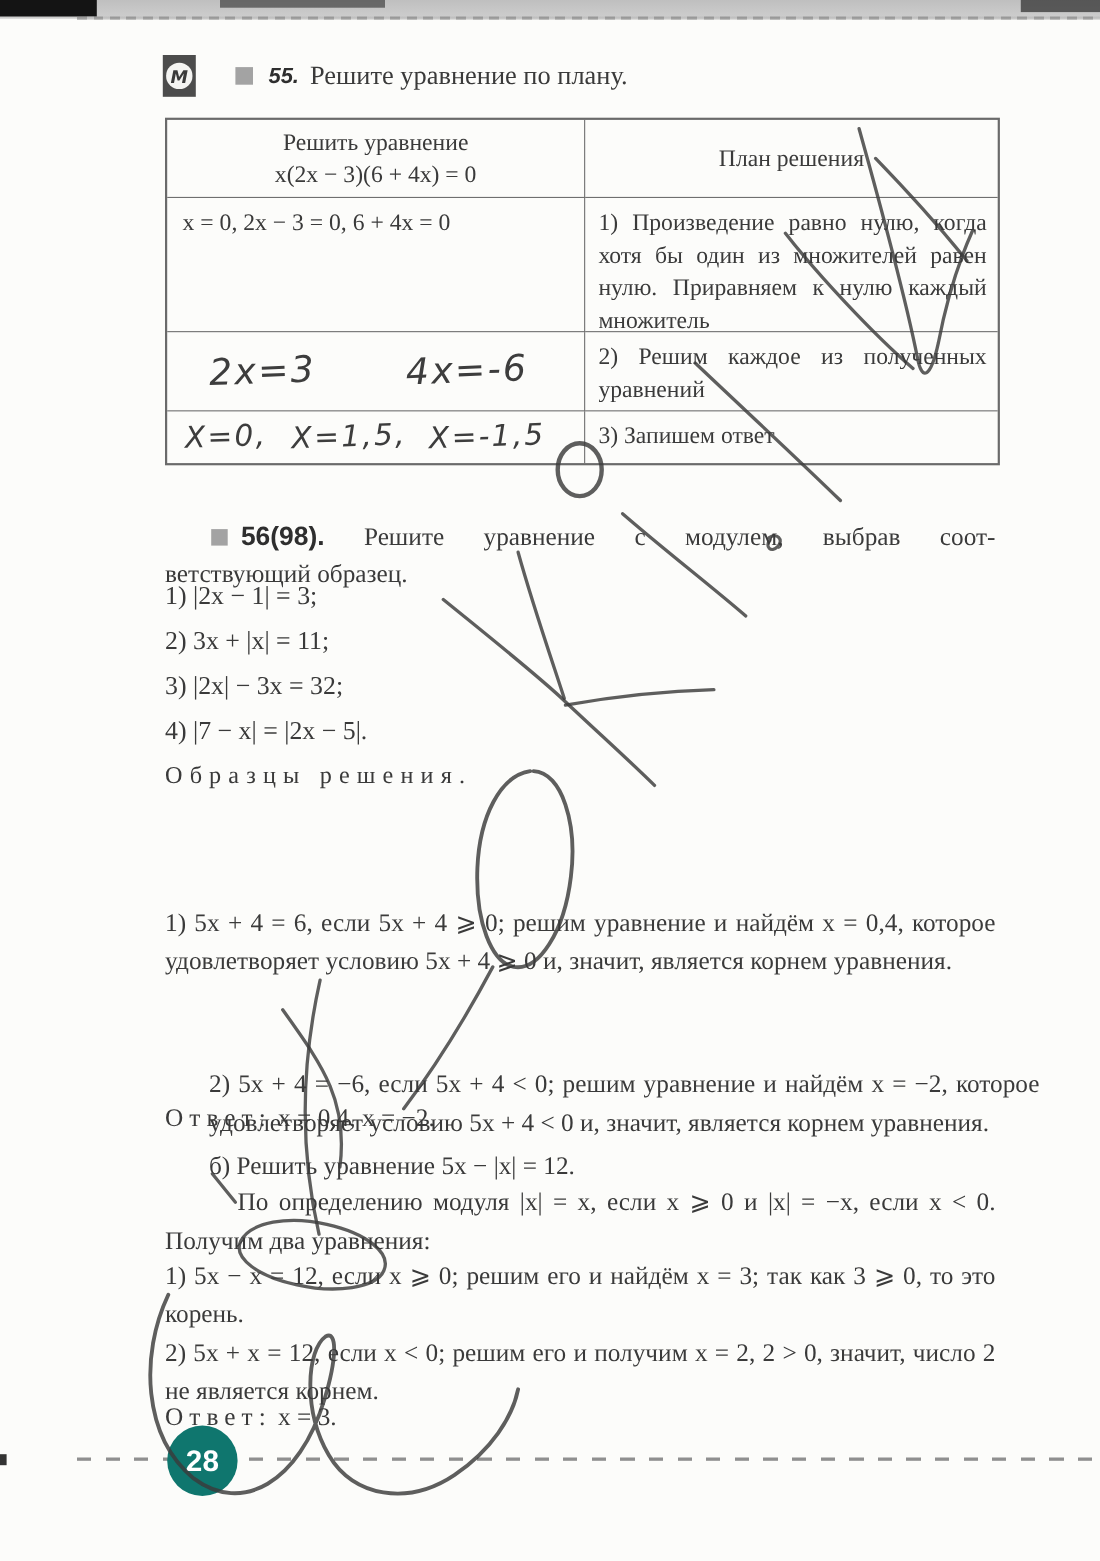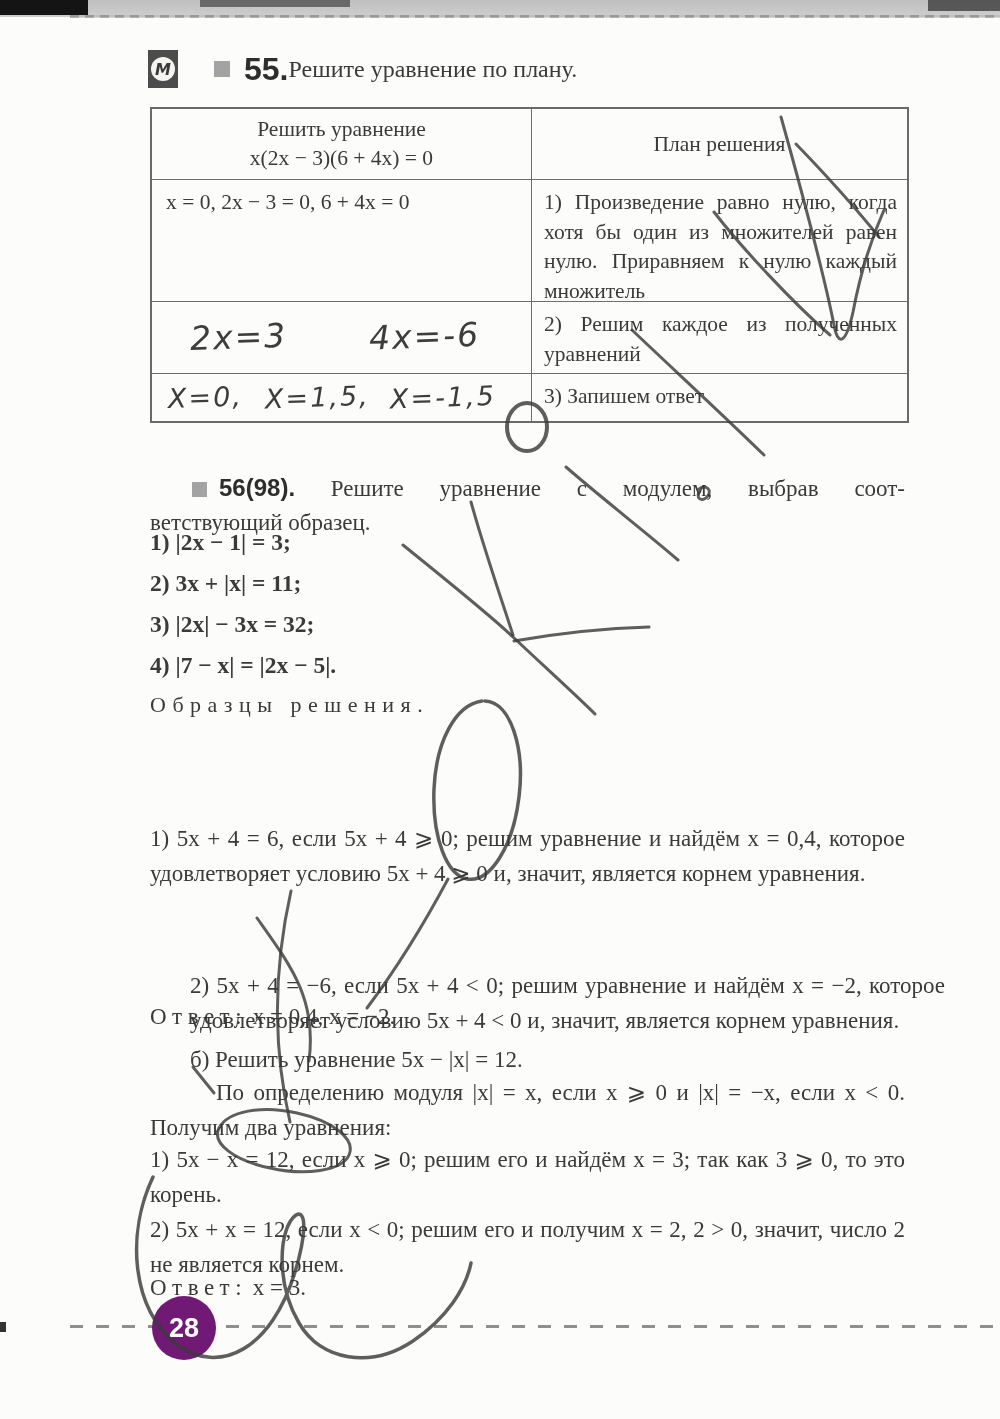--- a/index.html
+++ b/index.html
@@ -21,7 +21,7 @@
   .m-badge .circ{width:24px;height:24px;border-radius:50%;background:#f4f4f2;display:flex;align-items:center;justify-content:center;
     font-family:"DejaVu Sans",sans-serif;font-style:italic;font-weight:bold;font-size:16px;color:#3a3a3a;}
   .sq-bullet{display:inline-block;width:16px;height:16px;background:#a3a3a3;margin-right:14px;flex:none;}
-  .hdr-num{font-weight:bold;font-size:32px;color:#2e2e2e;font-family:"Liberation Sans","DejaVu Sans",sans-serif;}
+  .hdr-num{font-weight:bold;font-size:20px;color:#2e2e2e;font-family:"Liberation Sans","DejaVu Sans",sans-serif;margin-right:10px;font-style:italic;}
   .hdr-title{font-size:24px;color:#3a3a3a;}
 
   

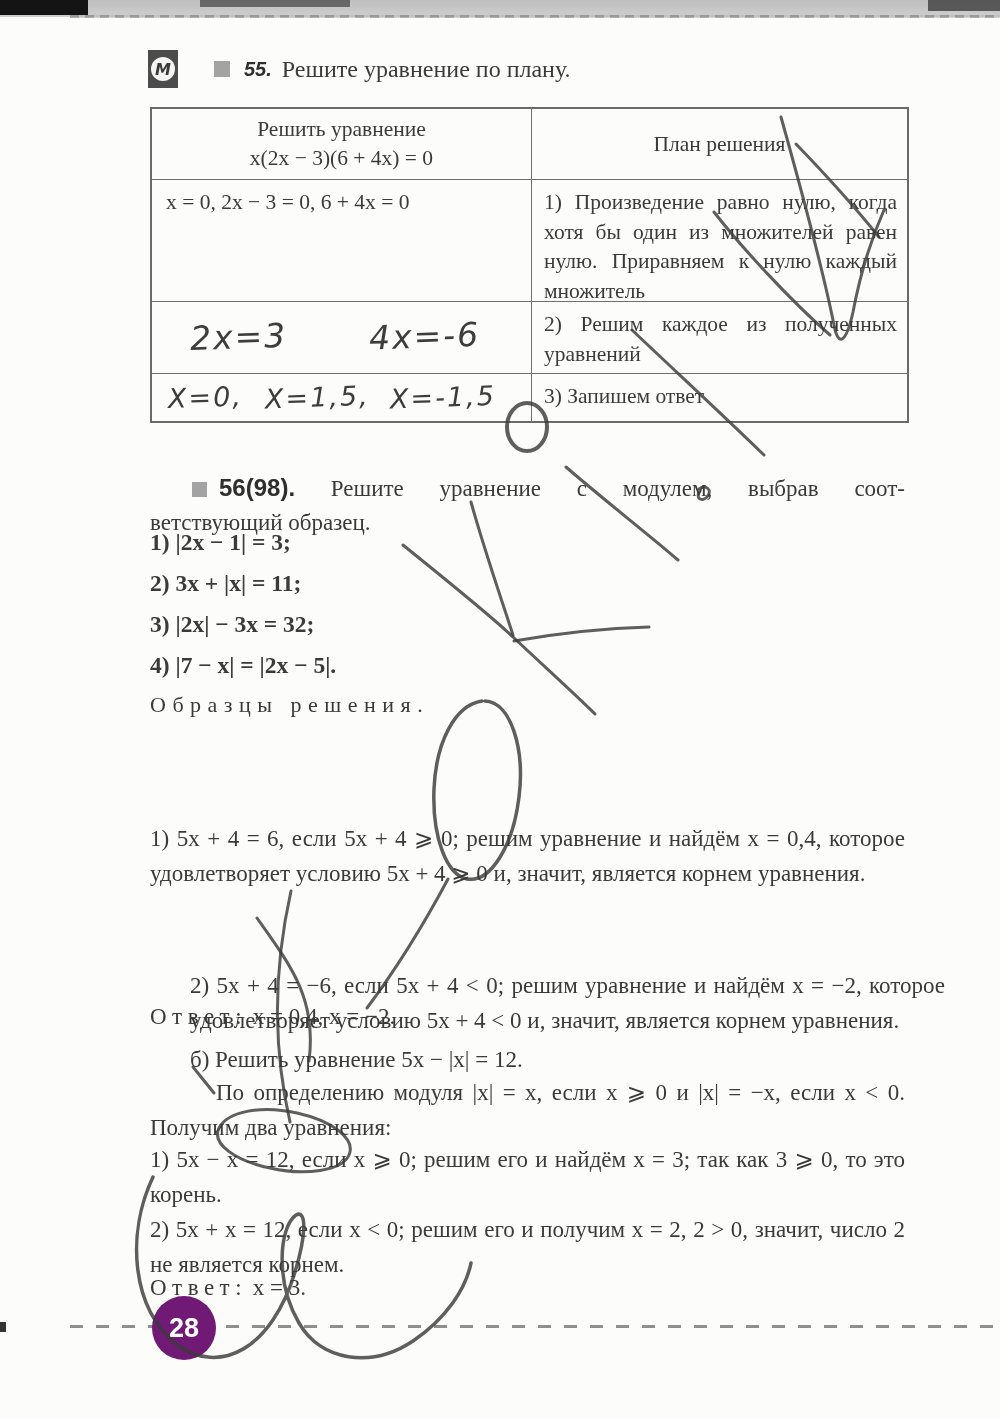--- a/index.html
+++ b/index.html
@@ -48,7 +48,7 @@
   .t56 .line2{display:block;}
   .num56{font-weight:bold;font-family:"Liberation Sans","DejaVu Sans",sans-serif;font-size:24px;color:#2e2e2e;}
   .t56 .sq-bullet{width:15px;height:15px;margin-right:12px;vertical-align:-1px;}
-  .eq-list{position:absolute;left:150px;top:522px;font-size:23.5px;line-height:41px;color:#3a3a3a;font-weight:bold;}
+  .eq-list{position:absolute;left:150px;top:522px;font-size:23.5px;line-height:41px;color:#3a3a3a;}
   .samples{position:absolute;left:150px;top:692px;font-size:22px;letter-spacing:6.5px;color:#3a3a3a;}
   .a-intro{top:726px;text-indent:40px;}
   .a-case1{top:798px;}

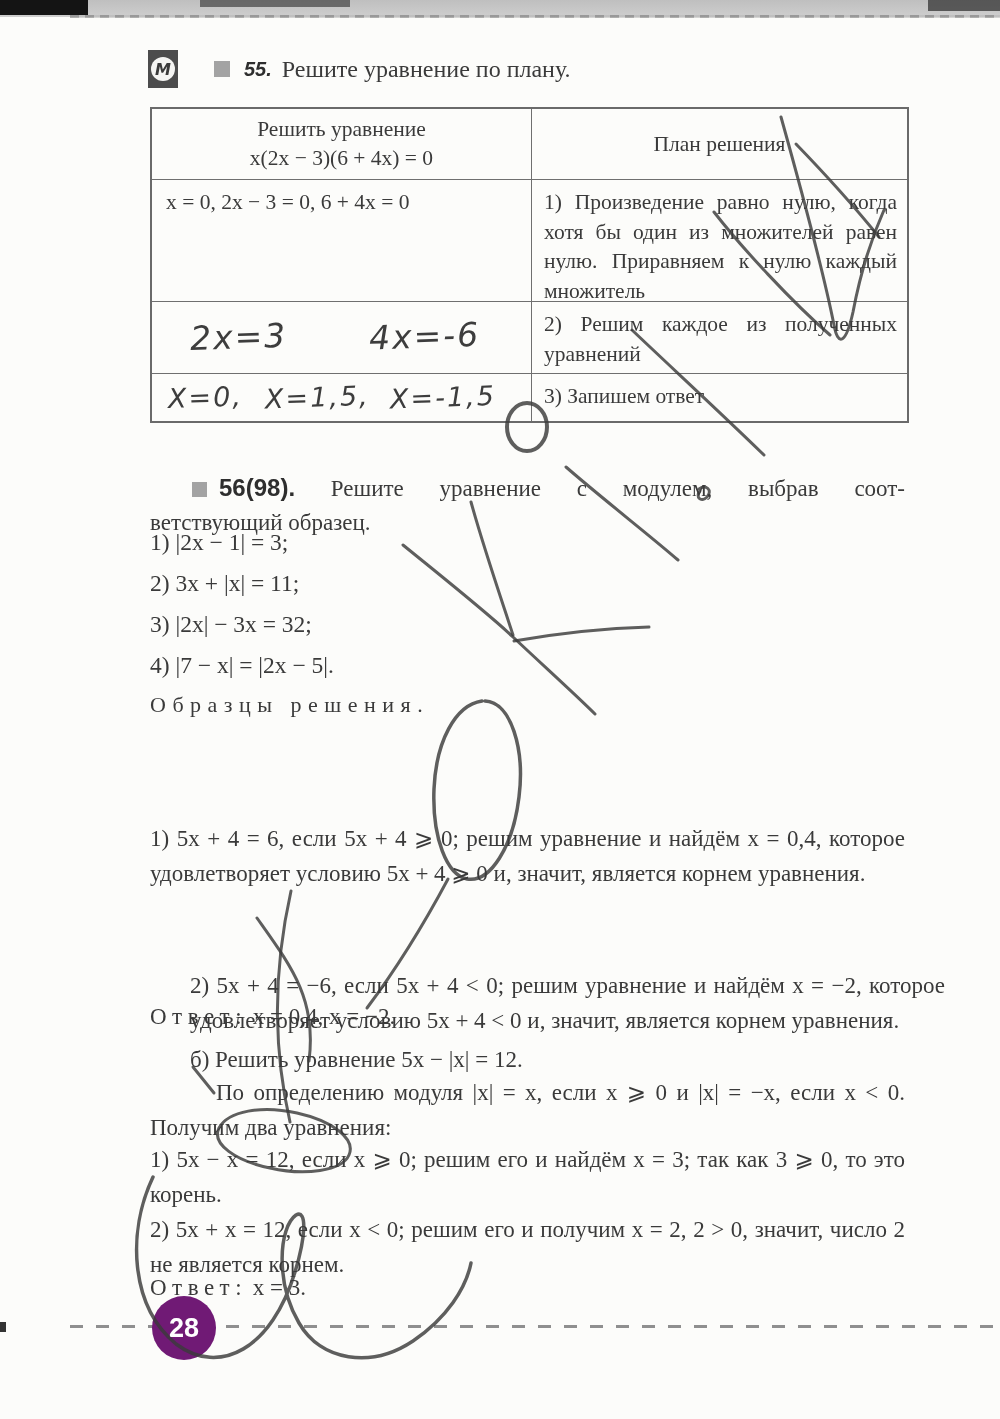--- a/index.html
+++ b/index.html
@@ -66,7 +66,7 @@
   
   .dash-line{position:absolute;top:1325px;left:70px;width:930px;height:3px;
     background:repeating-linear-gradient(90deg,#8f8f8f 0 13px,transparent 13px 26px);}
-  .page-circle{position:absolute;top:1296px;left:152px;width:64px;height:64px;border-radius:50%;background:#701a75;
+  .page-circle{position:absolute;top:1296px;left:152px;width:64px;height:64px;border-radius:50%;background:#0f766e;
     display:flex;align-items:center;justify-content:center;color:#fff;font-weight:bold;font-size:27px;
     font-family:"Liberation Sans","DejaVu Sans",sans-serif;}
 

